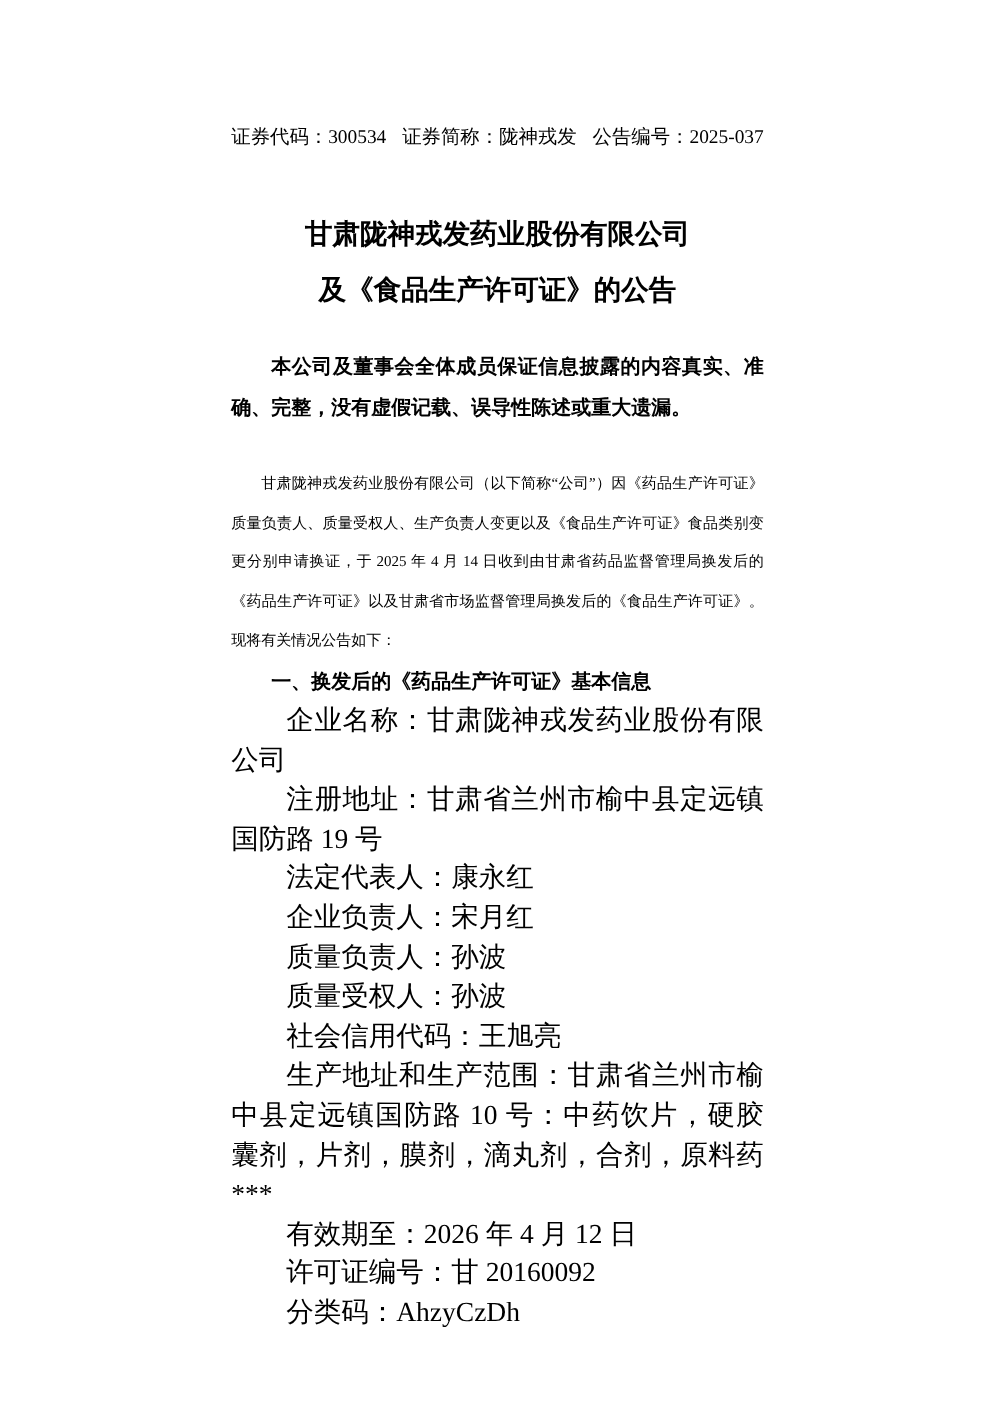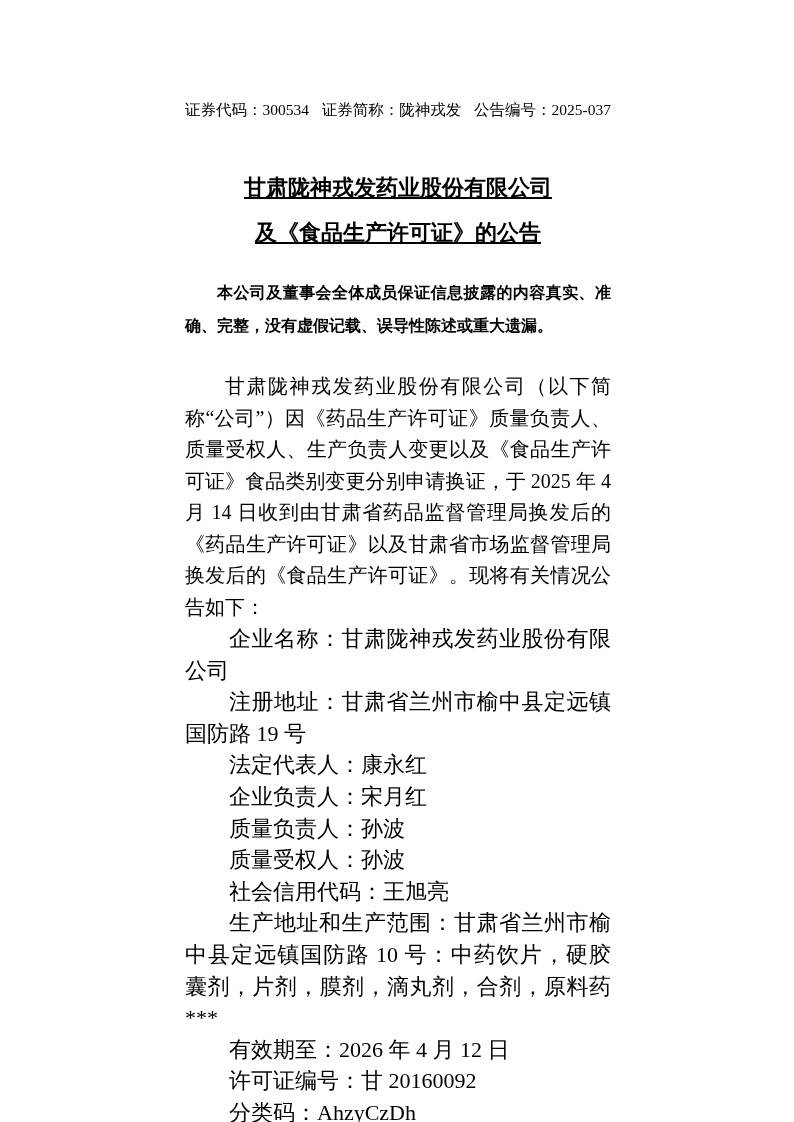--- a/index.html
+++ b/index.html
@@ -38,7 +38,6 @@
   }
   .title-line {
     display: block;
-    text-decoration: underline;
   }
   .disclaimer {
     margin: 21px 0 0 0;

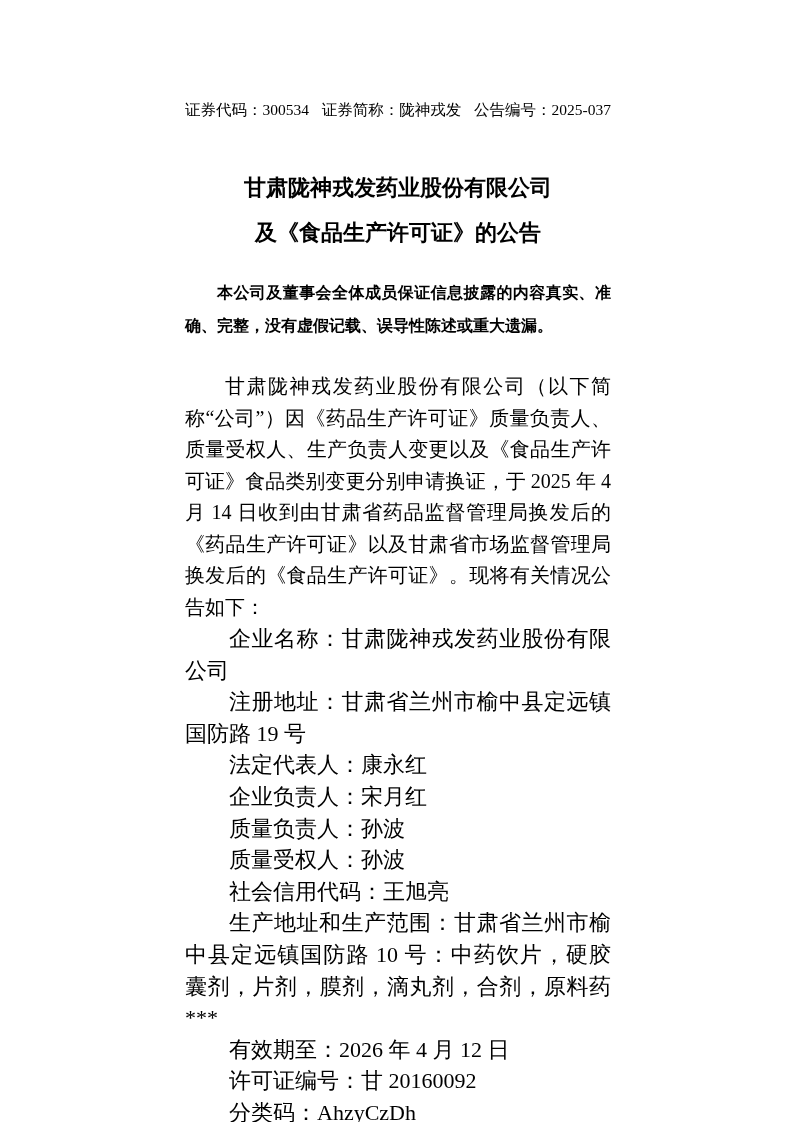--- a/index.html
+++ b/index.html
@@ -50,7 +50,7 @@
   }
   .intro {
     margin: 29px 0 0 0;
-    font-size: 20px;
+    font-size: 12px;
     line-height: 31.5px;
     text-align: justify;
     text-indent: 2em;

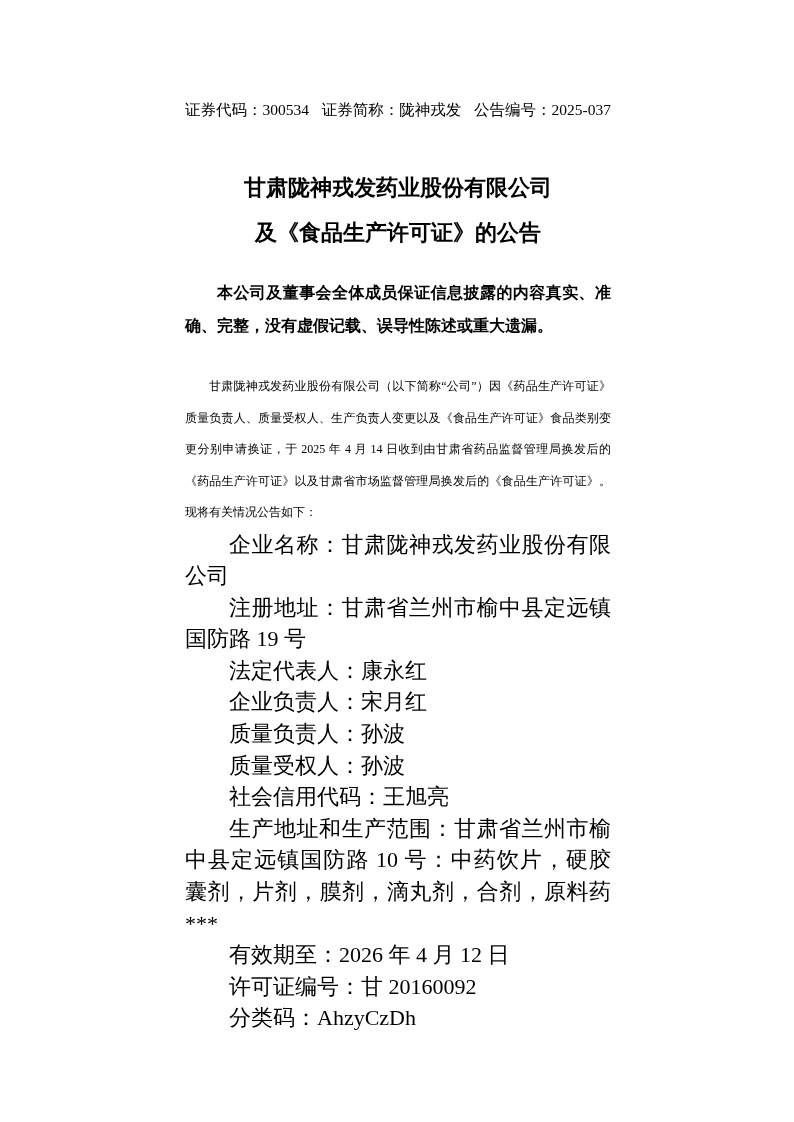--- a/index.html
+++ b/index.html
@@ -91,6 +91,7 @@
 
   <p class="intro">甘肃陇神戎发药业股份有限公司（以下简称“公司”）因《药品生产许可证》质量负责人、质量受权人、生产负责人变更以及《食品生产许可证》食品类别变更分别申请换证，于 2025 年 4 月 14 日收到由甘肃省药品监督管理局换发后的《药品生产许可证》以及甘肃省市场监督管理局换发后的《食品生产许可证》。现将有关情况公告如下：</p>
 
+  <h2 class="section-heading">一、换发后的《药品生产许可证》基本信息</h2>
 
   <p class="item">企业名称：甘肃陇神戎发药业股份有限公司</p>
   <p class="item">注册地址：甘肃省兰州市榆中县定远镇国防路 19 号</p>

